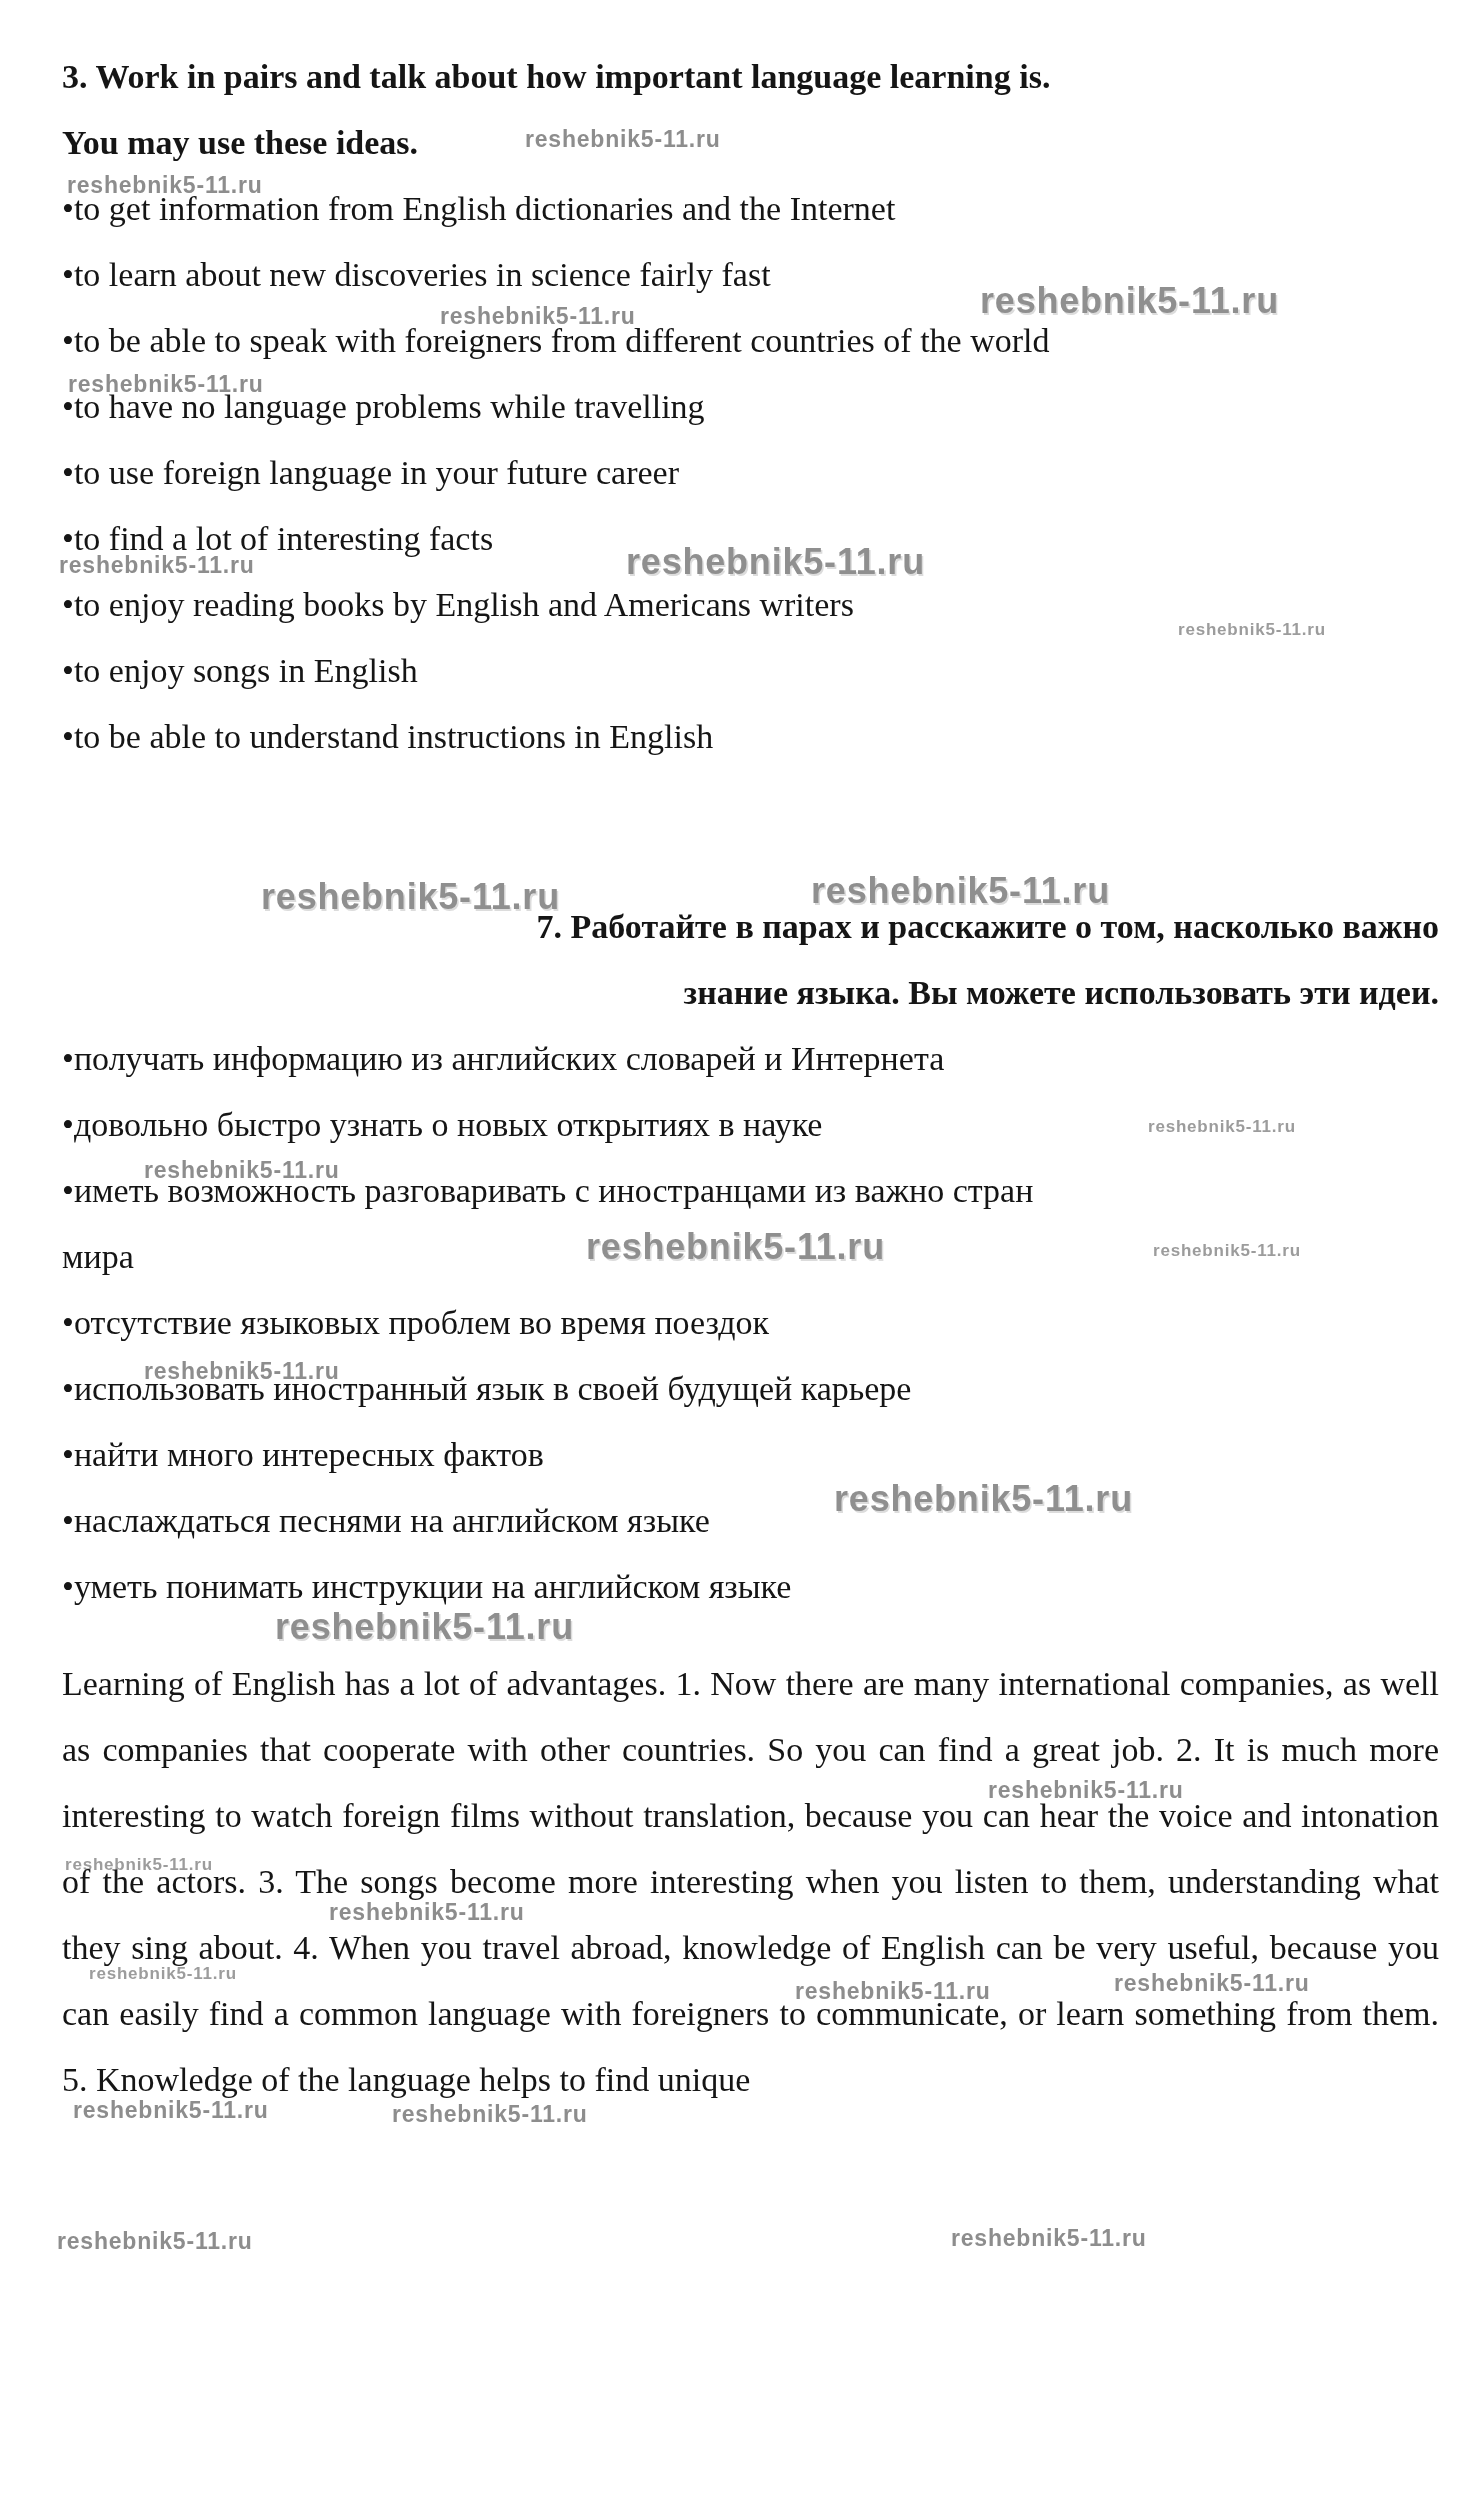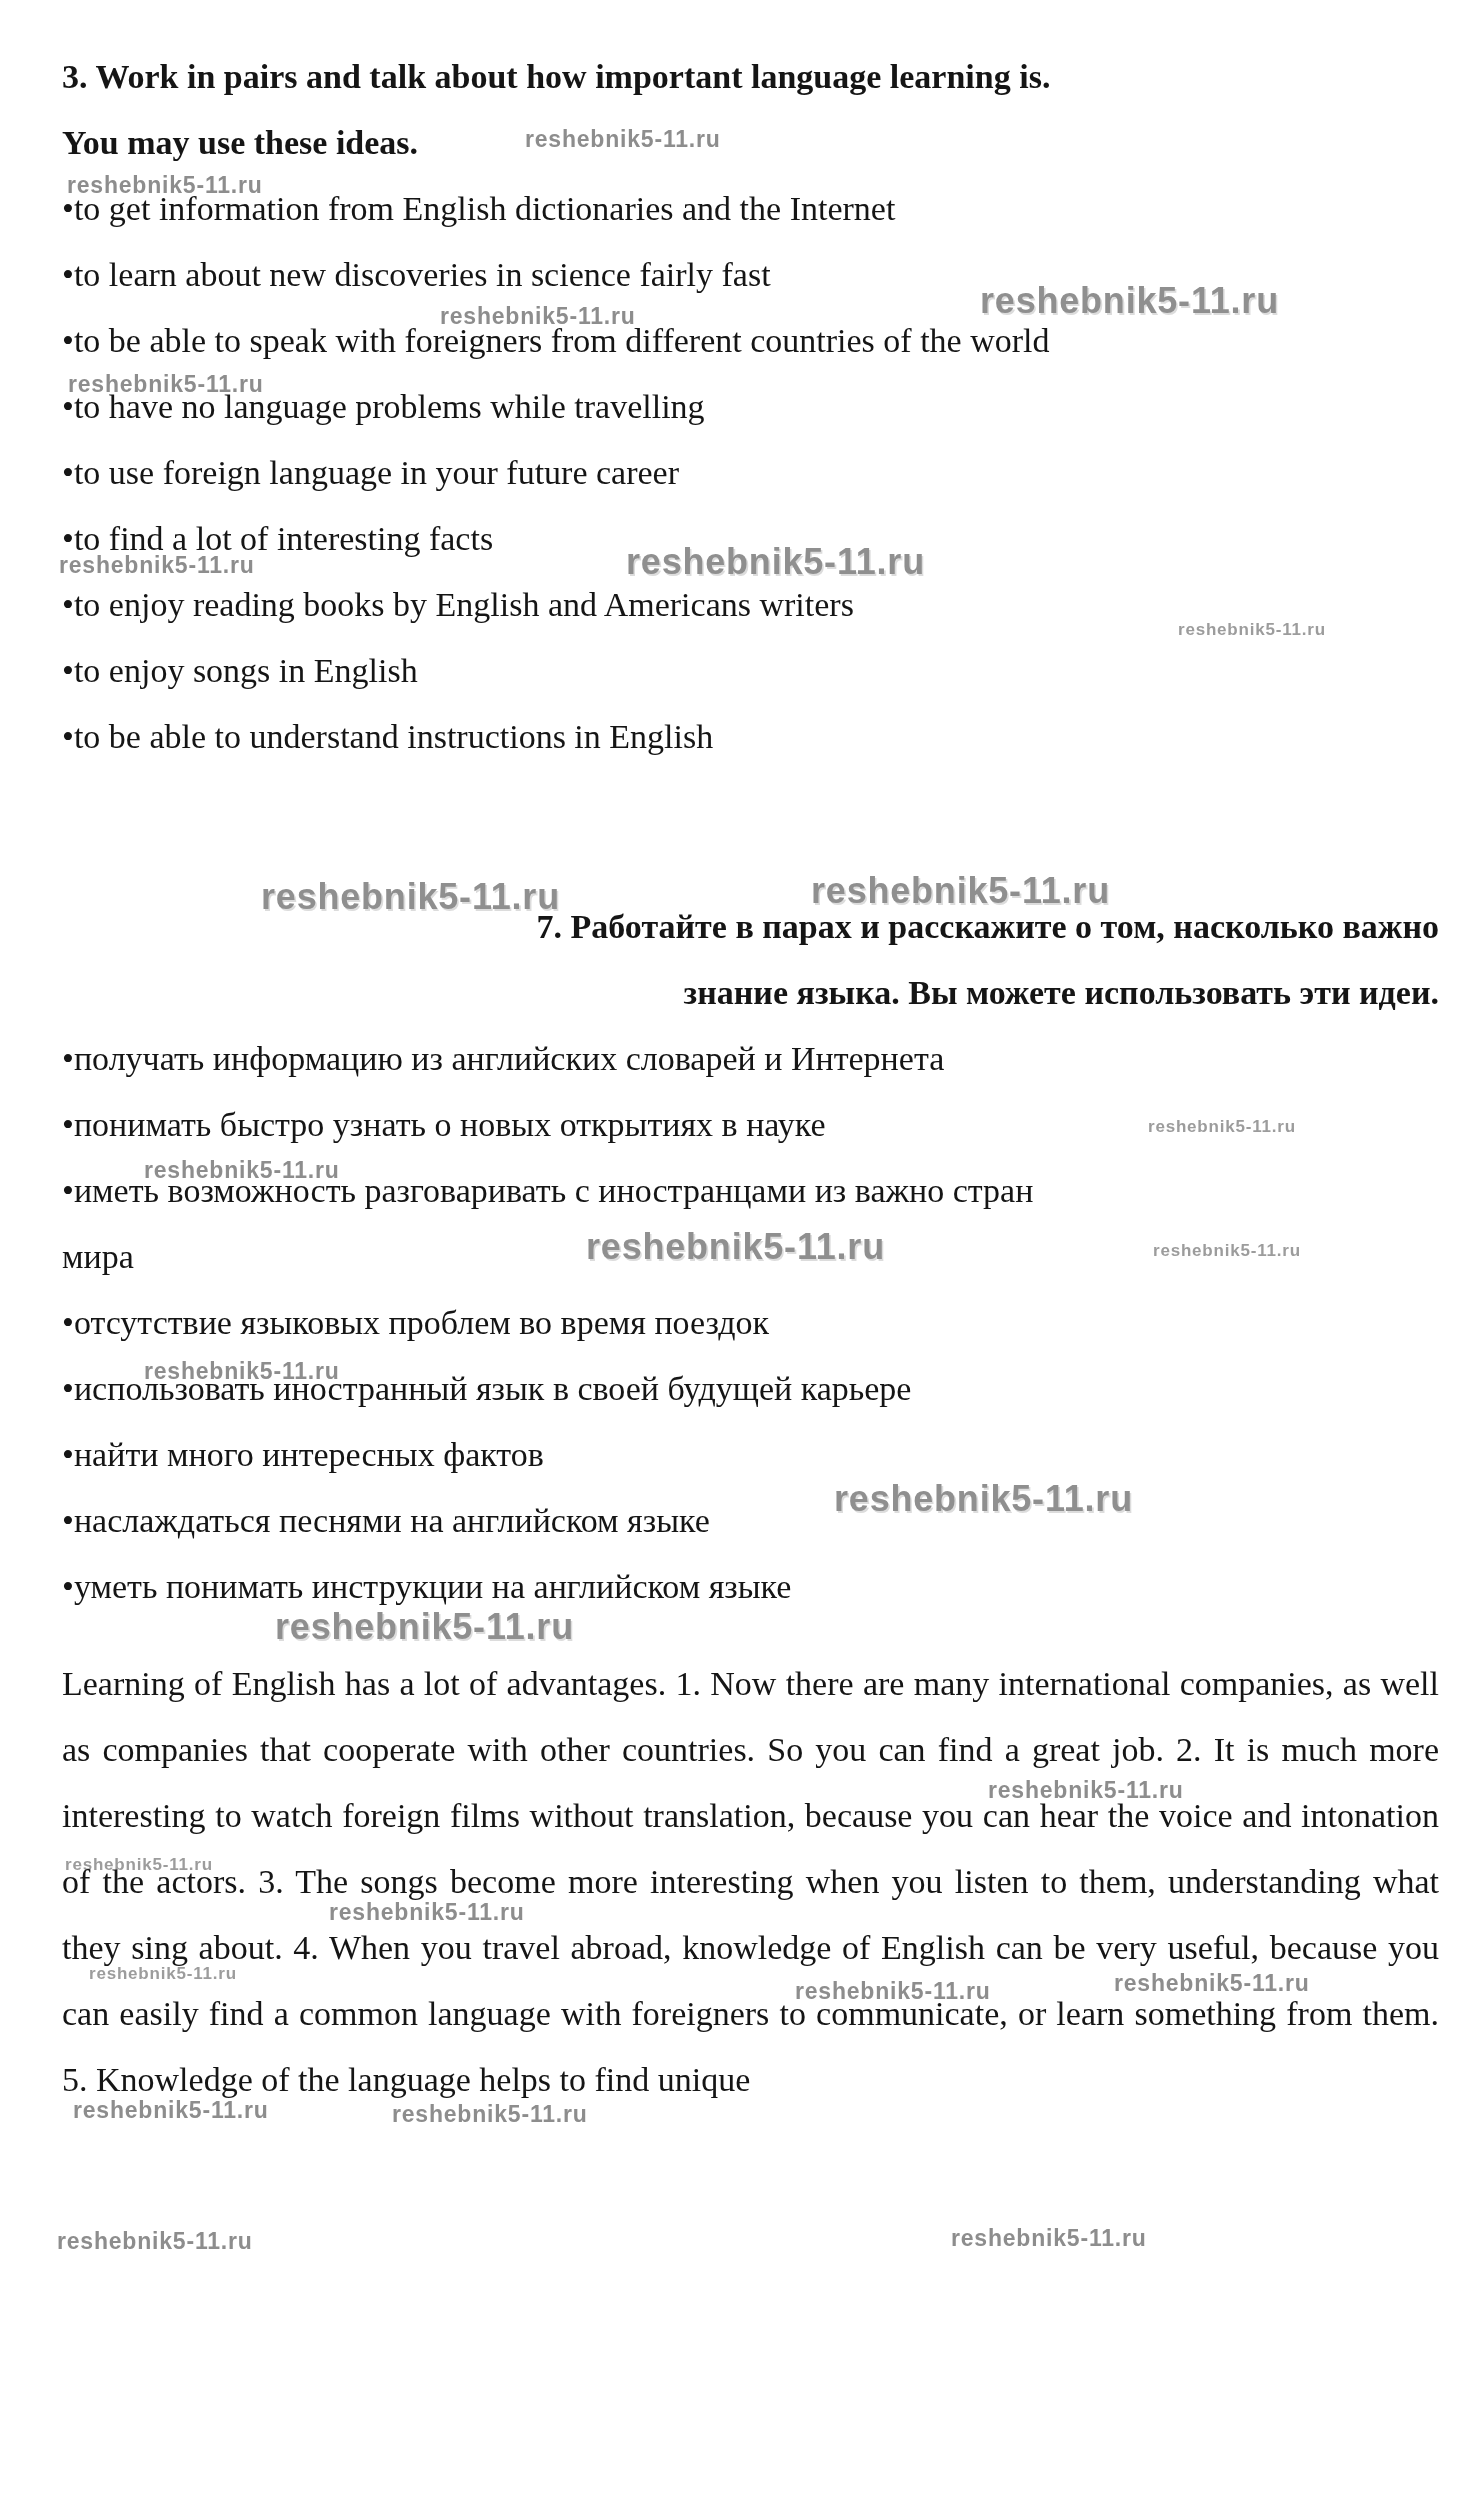--- a/index.html
+++ b/index.html
@@ -116,7 +116,7 @@
 
   <ul class="bullets">
       <li class="bullet-item">получать информацию из английских словарей и Интернета</li>
-      <li class="bullet-item">понимать быстро узнать о новых открытиях в науке</li>
+      <li class="bullet-item">довольно быстро узнать о новых открытиях в науке</li>
       <li class="bullet-item">иметь возможность разговаривать с иностранцами из важно стран
 мира</li>
       <li class="bullet-item">отсутствие языковых проблем во время поездок</li>

